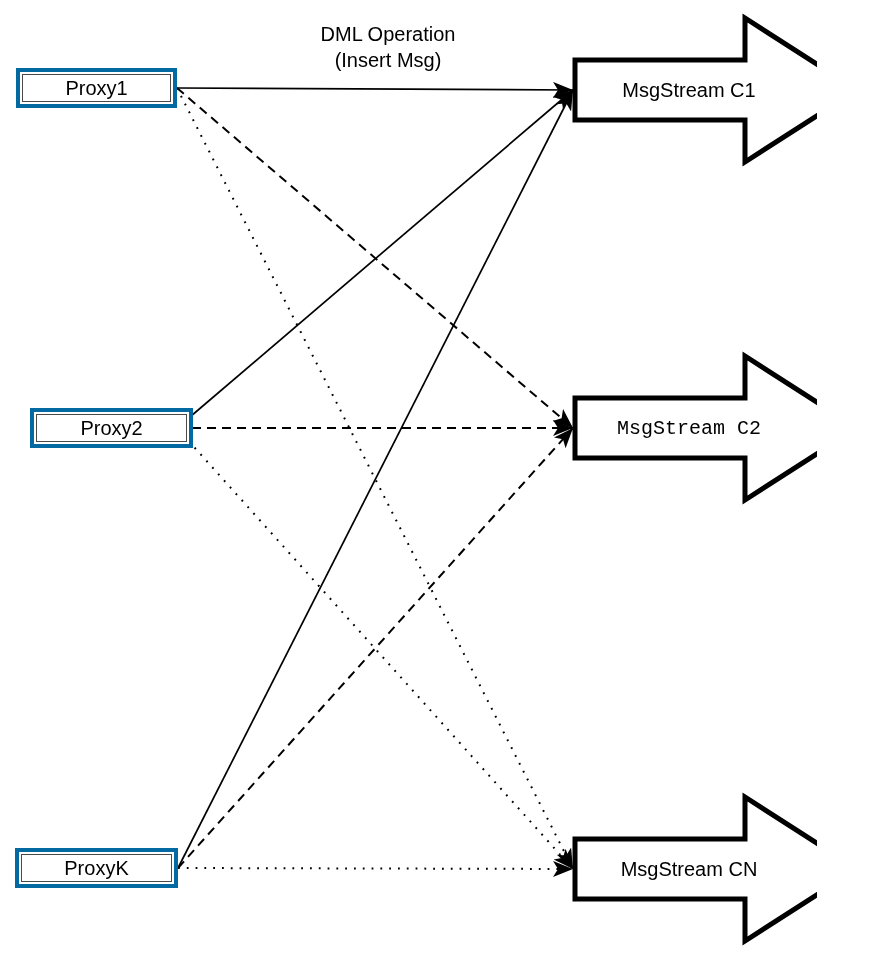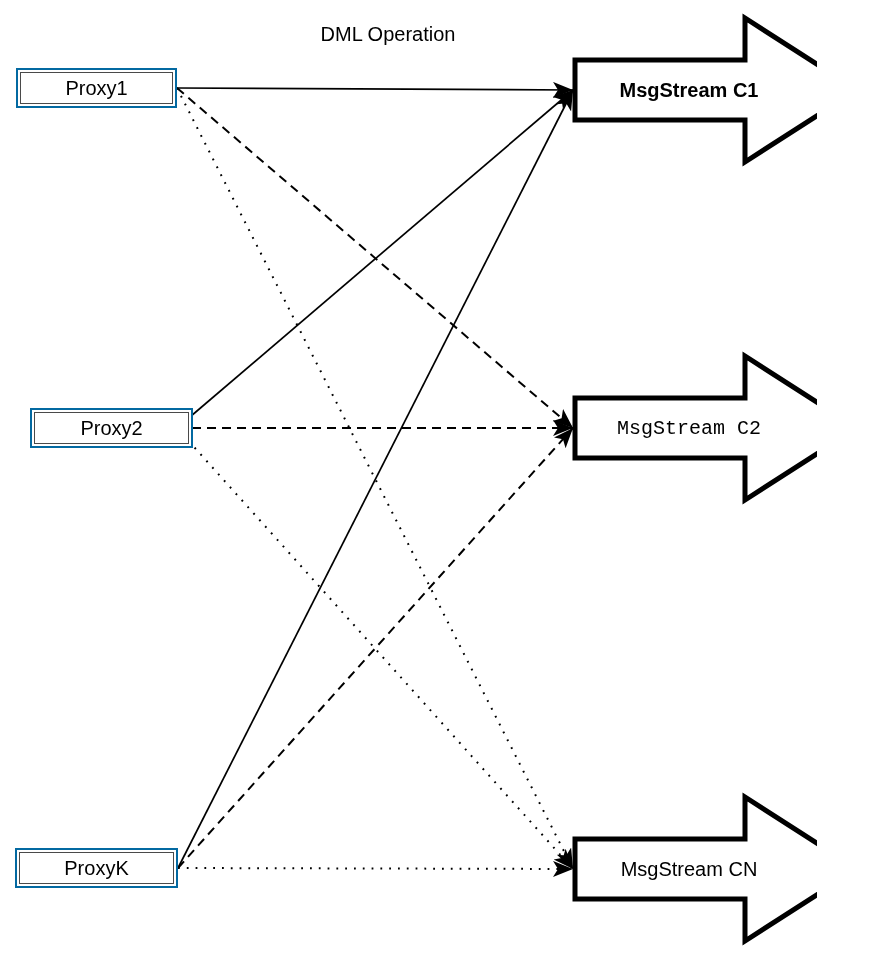--- a/index.html
+++ b/index.html
@@ -104,6 +104,7 @@
 
   <div class="diagram-title">
     <div>DML Operation</div>
+    <div>(Insert Msg)</div>
   </div>
 
   <div class="proxy-box" style="left:16px; top:68px; width:161px; height:40px;">

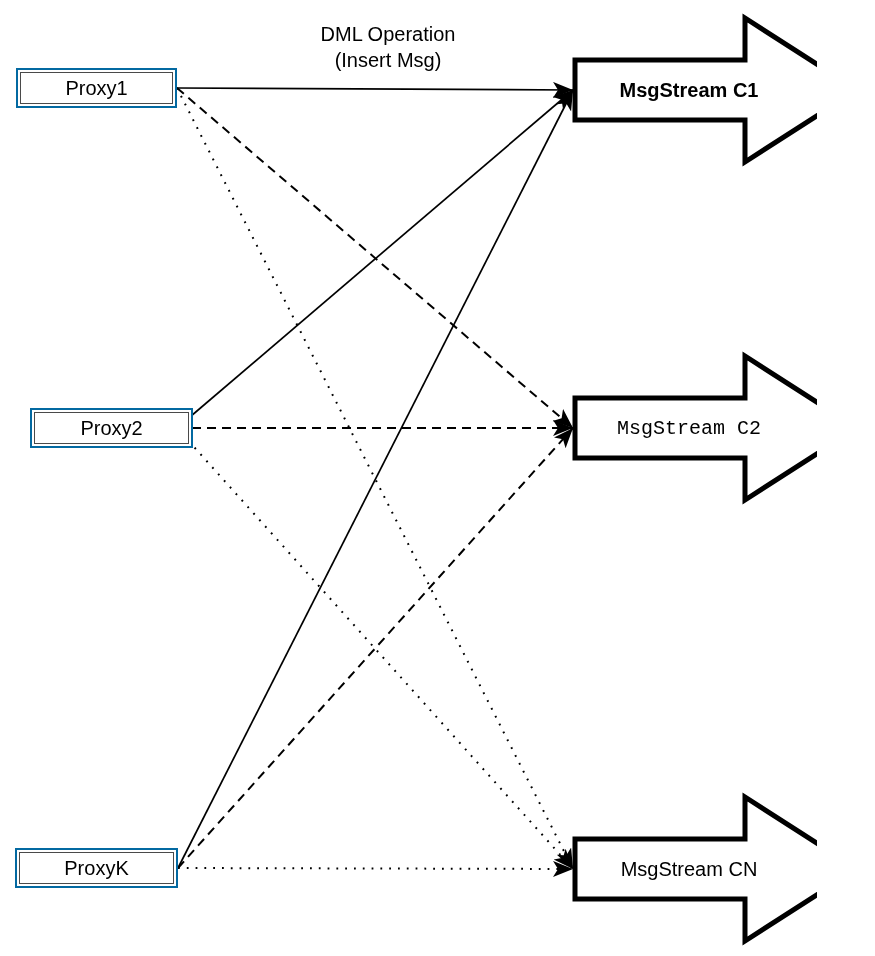--- a/index.html
+++ b/index.html
@@ -39,7 +39,7 @@
     position: absolute;
     box-sizing: border-box;
     background: #ffffff;
-    border: 2px solid #0369a1;
+    border: 4px solid #0369a1;
     box-shadow: inset 0 0 0 2px #ffffff, inset 0 0 0 3px #4a4a4a;
     display: flex;
     align-items: center;

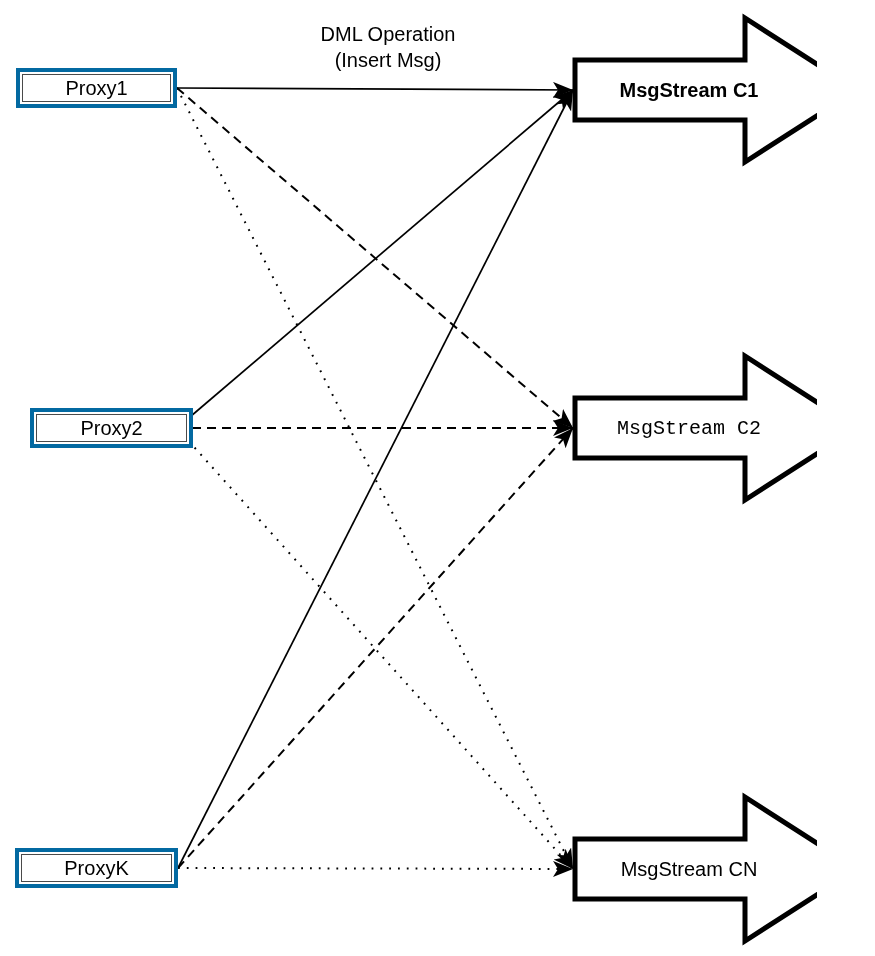--- a/index.html
+++ b/index.html
@@ -117,7 +117,7 @@
     <span>ProxyK</span>
   </div>
 
-  <div class="stream-label" style="left:580px; top:60px; width:218px; height:60px;font-weight:bold;">MsgStream C1</div>
+  <div class="stream-label" style="left:580px; top:60px; width:218px; height:60px;">MsgStream C1</div>
   <div class="stream-label" style="left:580px; top:398px; width:218px; height:60px;font-family:Liberation Mono, monospace;">MsgStream C2</div>
   <div class="stream-label" style="left:580px; top:839px; width:218px; height:60px;">MsgStream CN</div>
 

